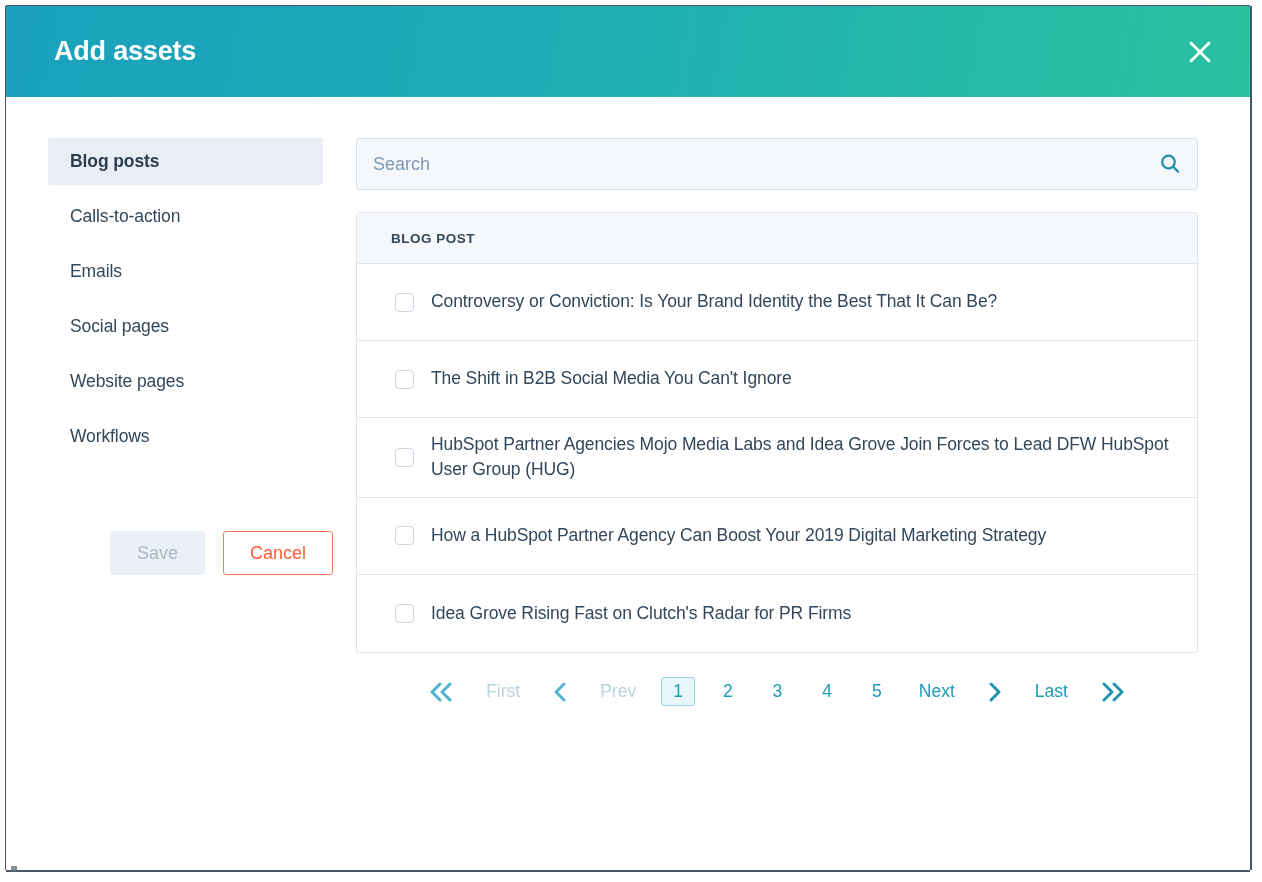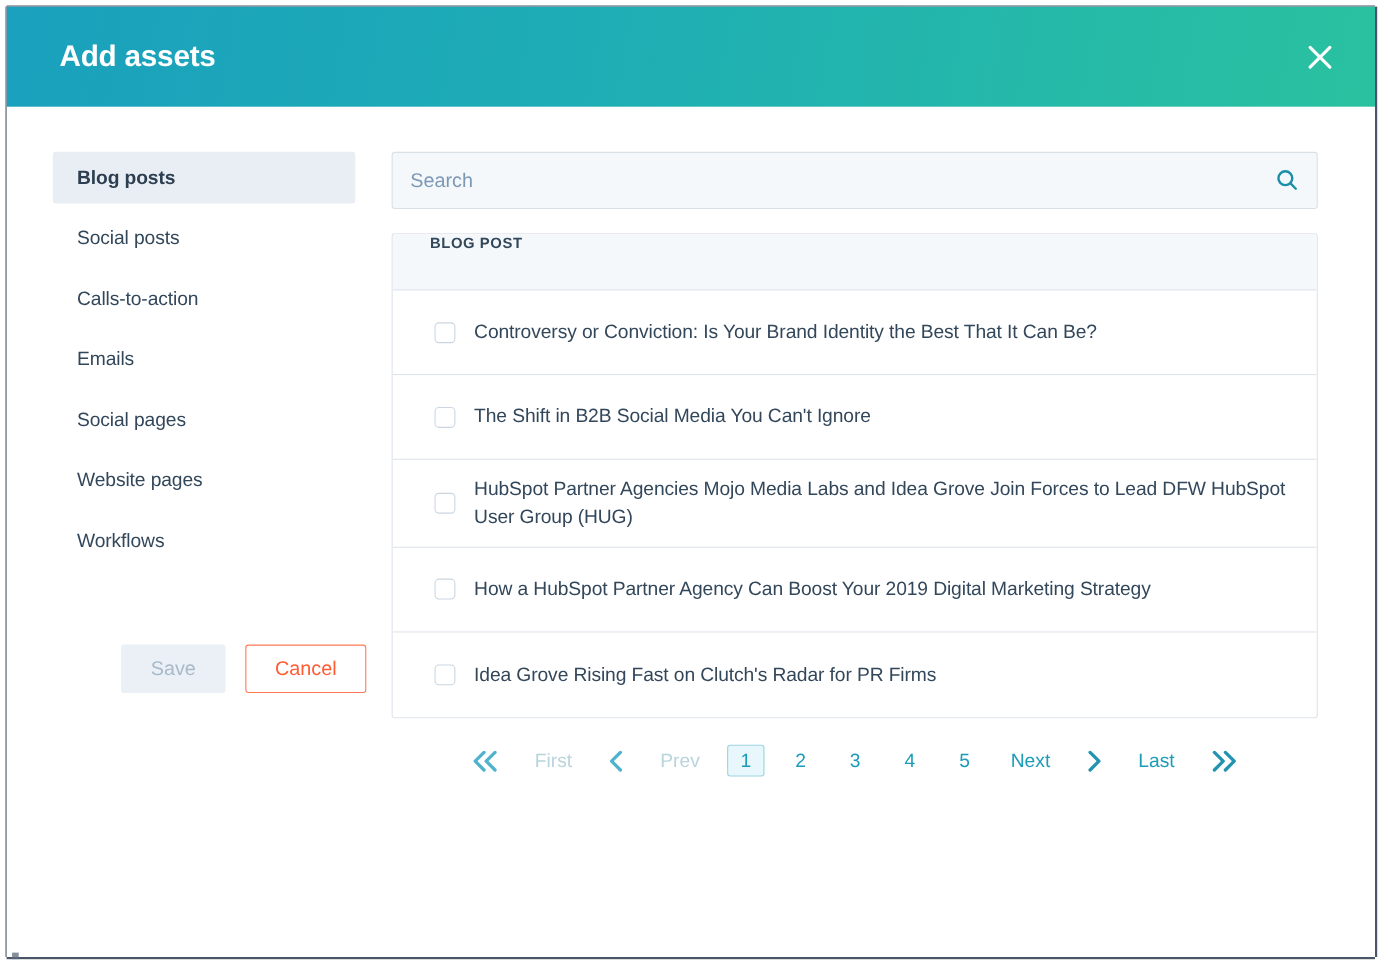--- a/index.html
+++ b/index.html
@@ -292,9 +292,6 @@
         <span>Blog posts</span>
       </div>
       <div class="sidebar-item">
-        <span>Social posts</span>
-      </div>
-      <div class="sidebar-item">
         <span>Calls-to-action</span>
       </div>
       <div class="sidebar-item">

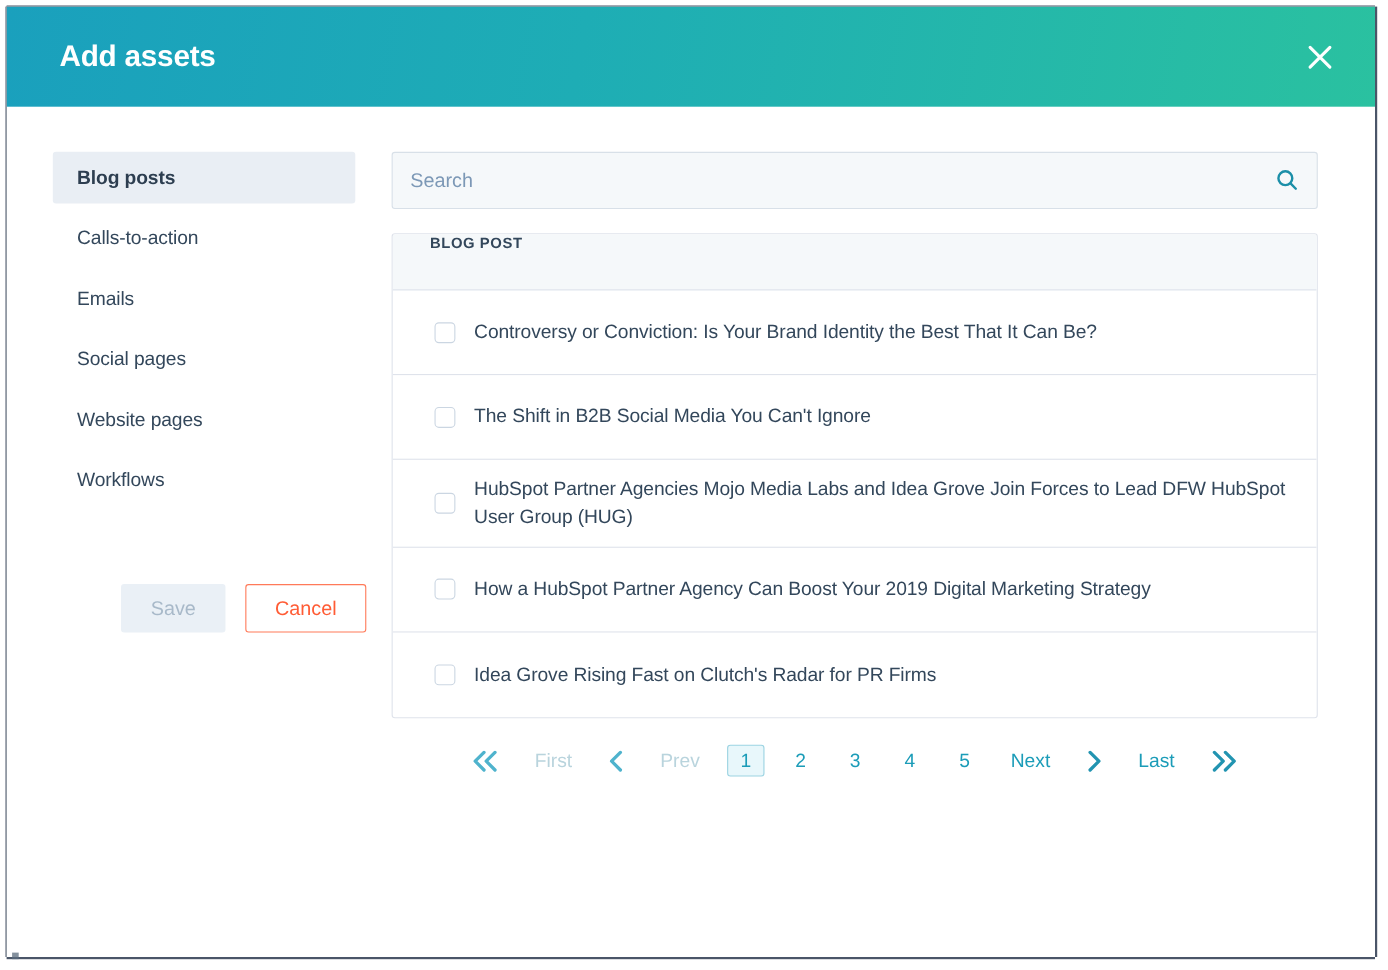--- a/index.html
+++ b/index.html
@@ -152,7 +152,7 @@
     background: #f5f8fa;
     height: 51px;
     display: flex;
-    align-items: flex-start;
+    align-items: center;
     padding-left: 34px;
     border-bottom: 1px solid #dfe3eb;
     box-sizing: border-box;

